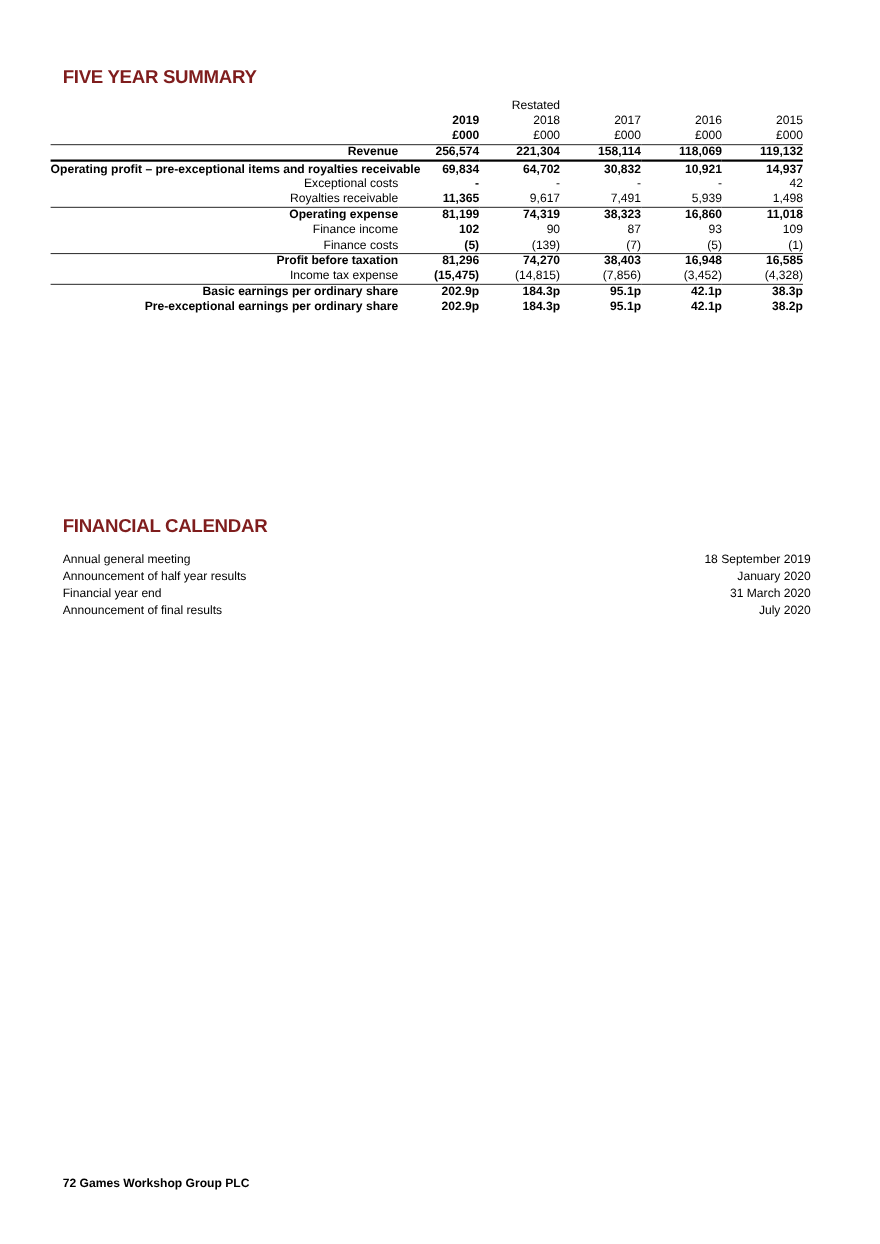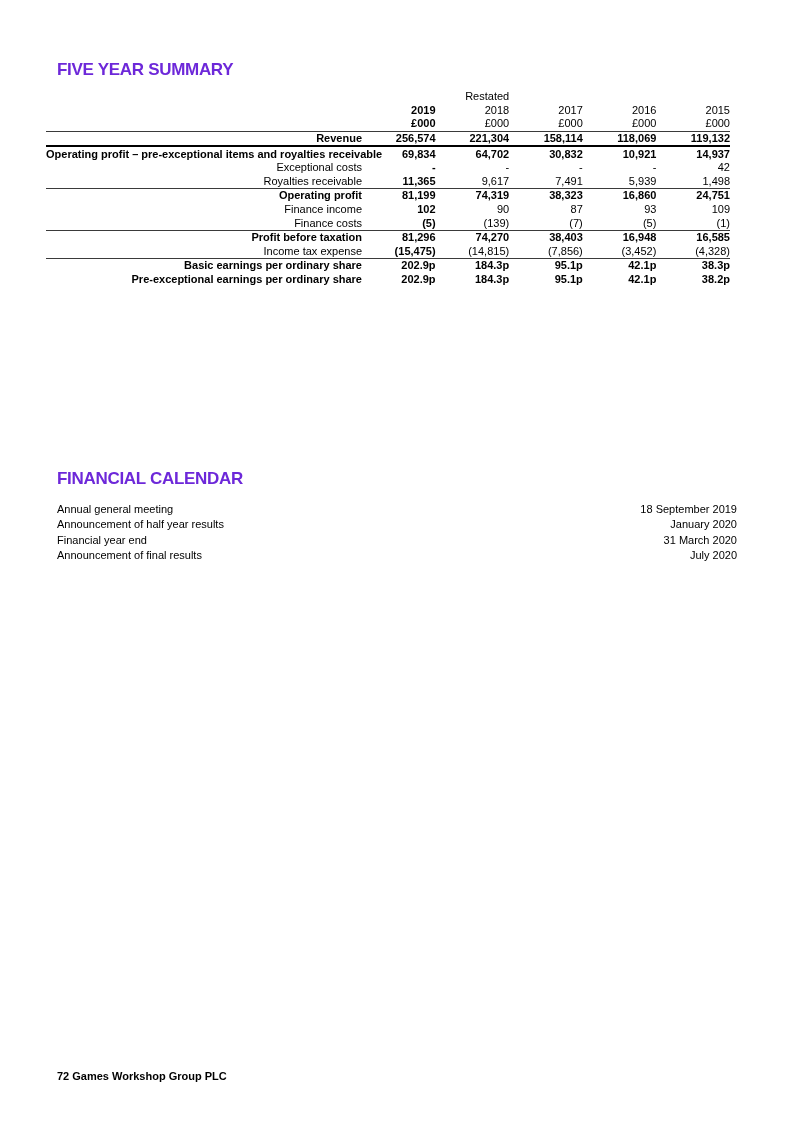--- a/index.html
+++ b/index.html
@@ -18,7 +18,7 @@
     font-size: 17px;
     font-weight: bold;
     letter-spacing: -0.3px;
-    color: #6d28d9;
+    color: #7f1d1d;
     white-space: nowrap;
   }
   #fys-title { top: 60px; }

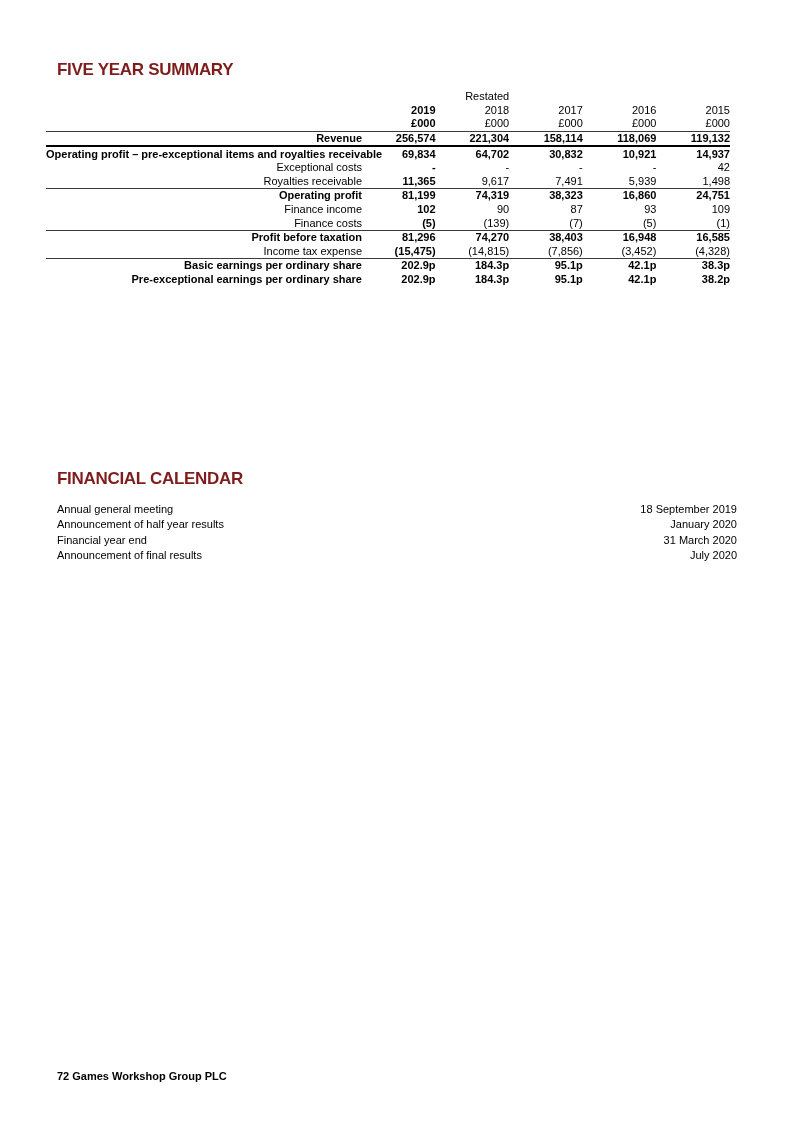--- a/index.html
+++ b/index.html
@@ -154,7 +154,7 @@
         <td class="num">1,498</td>
       </tr>
       <tr class="r-bold">
-        <td class="lbl">Operating profit</td>
+        <td class="lbl">Operating expense</td>
         <td class="num y2019">81,199</td>
         <td class="num">74,319</td>
         <td class="num">38,323</td>

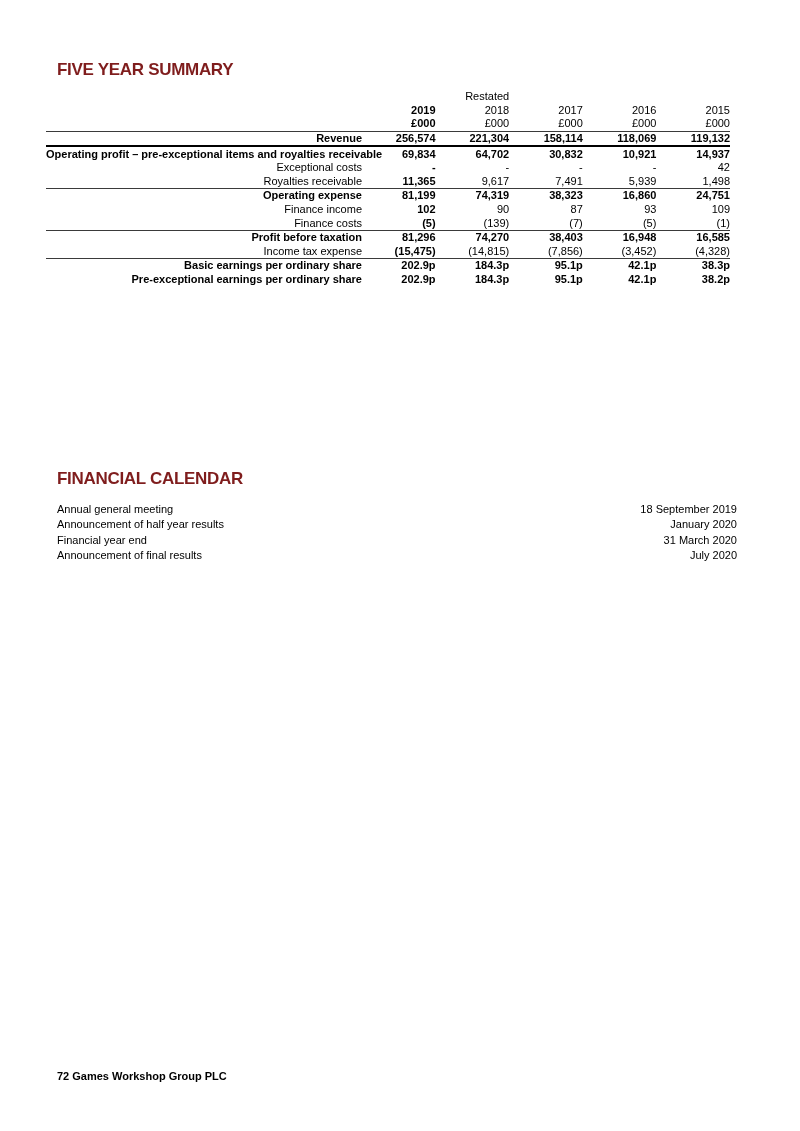--- a/index.html
+++ b/index.html
@@ -159,7 +159,7 @@
         <td class="num">74,319</td>
         <td class="num">38,323</td>
         <td class="num">16,860</td>
-        <td class="num">24,751</td>
+        <td class="num">11,018</td>
       </tr>
       <tr>
         <td class="lbl">Finance income</td>

